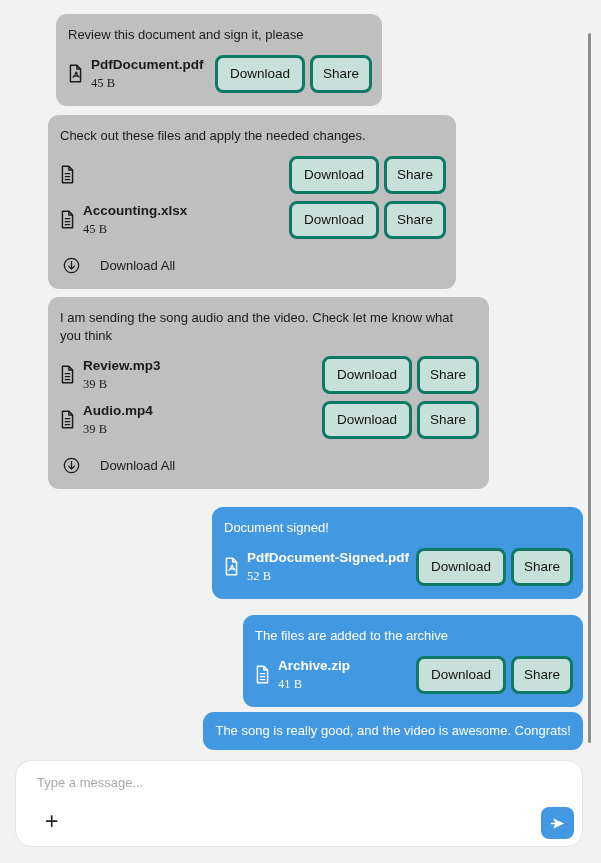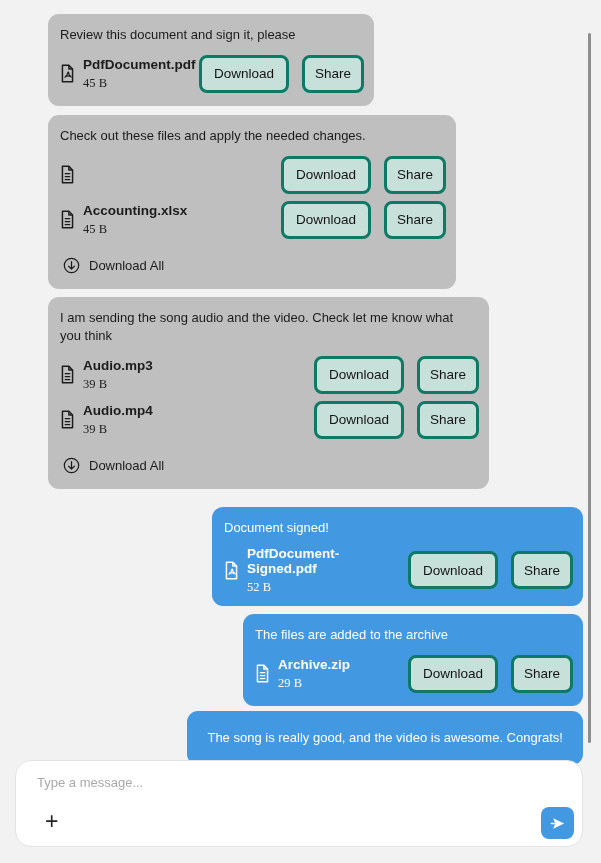--- a/index.html
+++ b/index.html
@@ -31,7 +31,7 @@
     color: #ffffff;
     align-self: flex-end;
   }
-  .w0 { width: 326px; margin-bottom: 9px; }
+  .w0 { width: 326px; margin-bottom: 9px; margin-left: 8px; }
   .w1 { width: 408px; margin-bottom: 8px; }
   .w2 { width: 441px; margin-bottom: 18px; }
   .w3 { width: 371px; margin-bottom: 8px; }

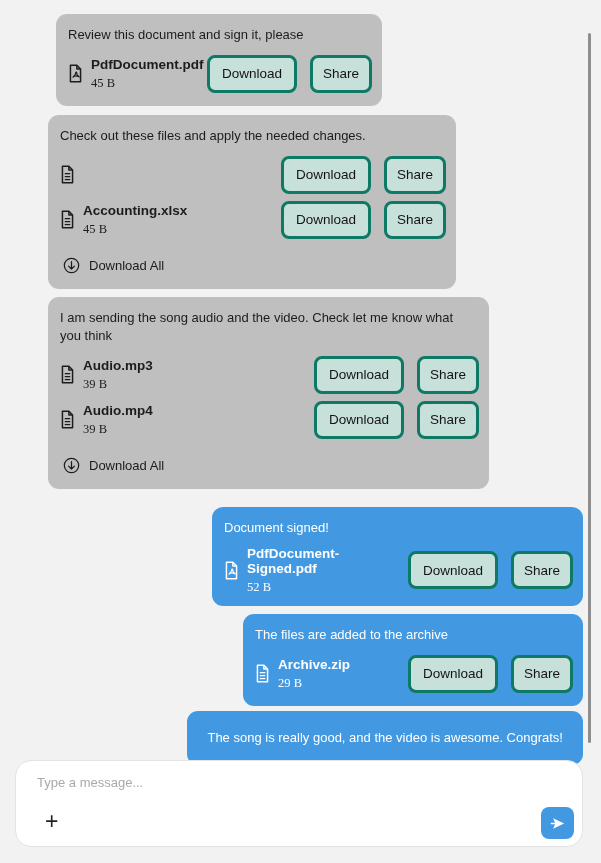--- a/index.html
+++ b/index.html
@@ -61,7 +61,7 @@
   .file-buttons {
     margin-left: auto;
     display: flex;
-    gap: 13px;
+    gap: 5px;
   }
   .file-btn {
     height: 38px;

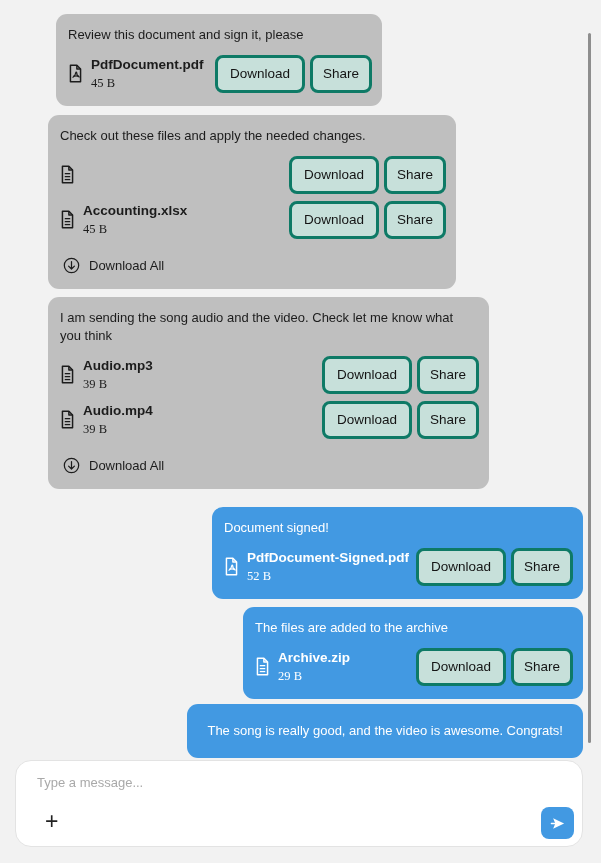--- a/index.html
+++ b/index.html
@@ -79,7 +79,7 @@
   .download-all {
     display: flex;
     align-items: center;
-    gap: 9px;
+    gap: 20px;
     margin: 16px 0 7px 3px;
     font-size: 13px;
     cursor: pointer;

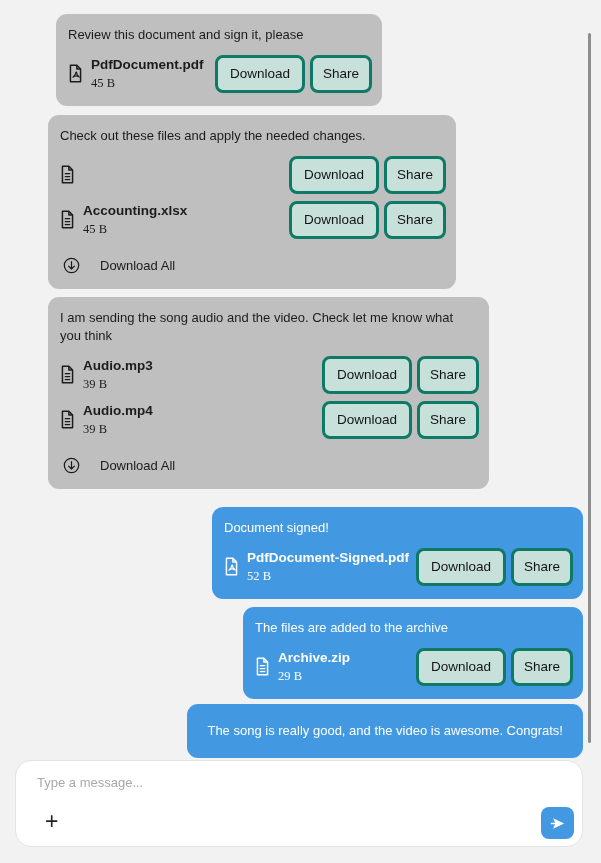--- a/index.html
+++ b/index.html
@@ -243,7 +243,7 @@
           </svg>
       </span>
       <span class="file-meta">
-        <span class="file-name">Audio.mp3</span>
+        <span class="file-name">Review.mp3</span>
         <span class="file-size">39 B</span>
       </span>
       <span class="file-buttons">

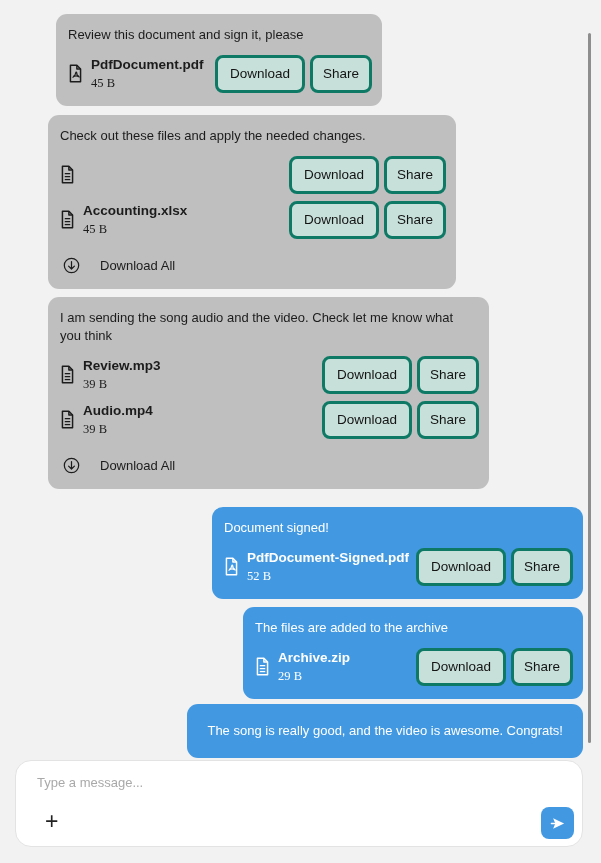--- a/index.html
+++ b/index.html
@@ -34,7 +34,7 @@
   .w0 { width: 326px; margin-bottom: 9px; margin-left: 8px; }
   .w1 { width: 408px; margin-bottom: 8px; }
   .w2 { width: 441px; margin-bottom: 18px; }
-  .w3 { width: 371px; margin-bottom: 8px; }
+  .w3 { width: 371px; margin-bottom: 16px; }
   .w4 { width: 340px; margin-bottom: 5px; }
   .w5 { width: auto; margin-bottom: 0; padding: 10px 12px; white-space: nowrap; }
   .msg-text {

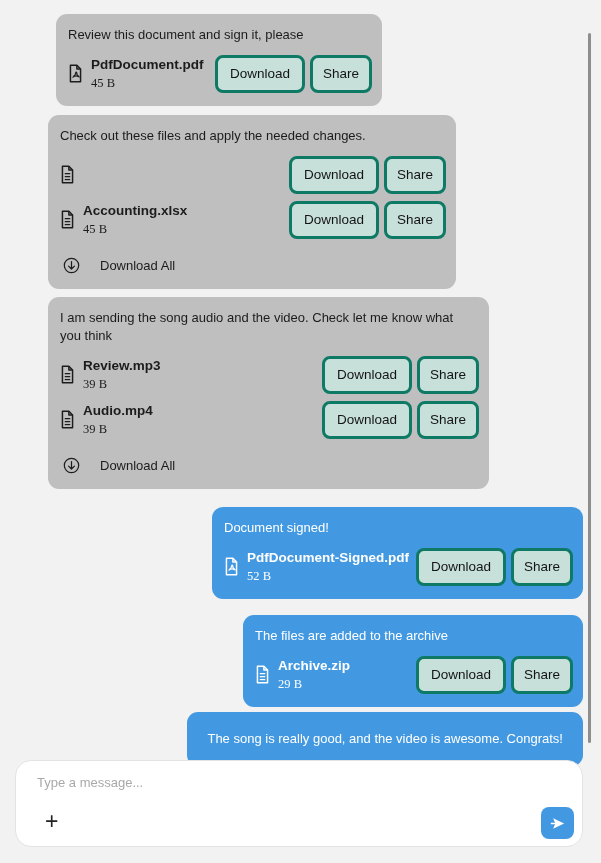--- a/index.html
+++ b/index.html
@@ -305,7 +305,7 @@
       </span>
       <span class="file-meta">
         <span class="file-name">Archive.zip</span>
-        <span class="file-size">29 B</span>
+        <span class="file-size">41 B</span>
       </span>
       <span class="file-buttons">
         <button class="file-btn btn-download">Download</button>

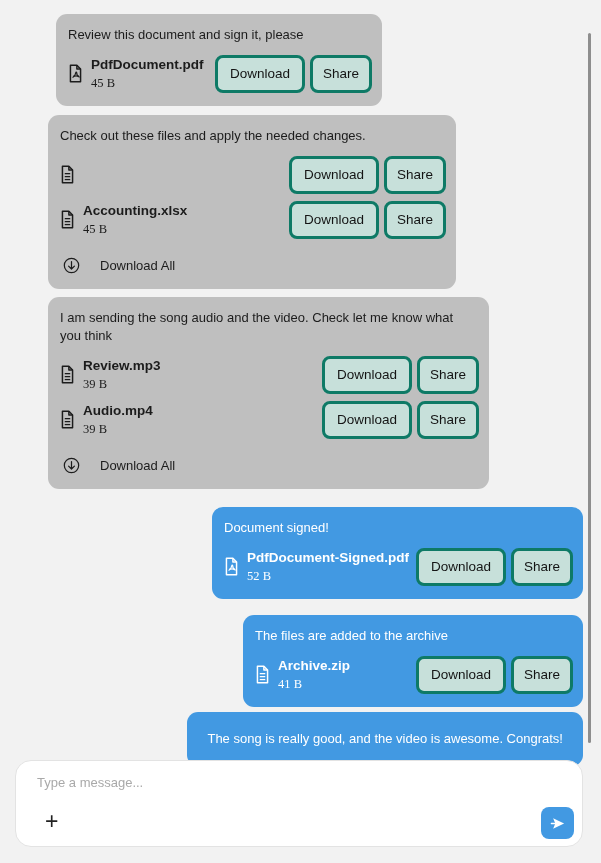--- a/index.html
+++ b/index.html
@@ -315,7 +315,7 @@
   </div>
 
   <div class="msg out w5">
-    <div class="msg-text" style="margin:8px">The song is really good, and the video is awesome. Congrats!</div>
+    <div class="msg-text" style="margin:0">The song is really good, and the video is awesome. Congrats!</div>
   </div>
 
 </div>

